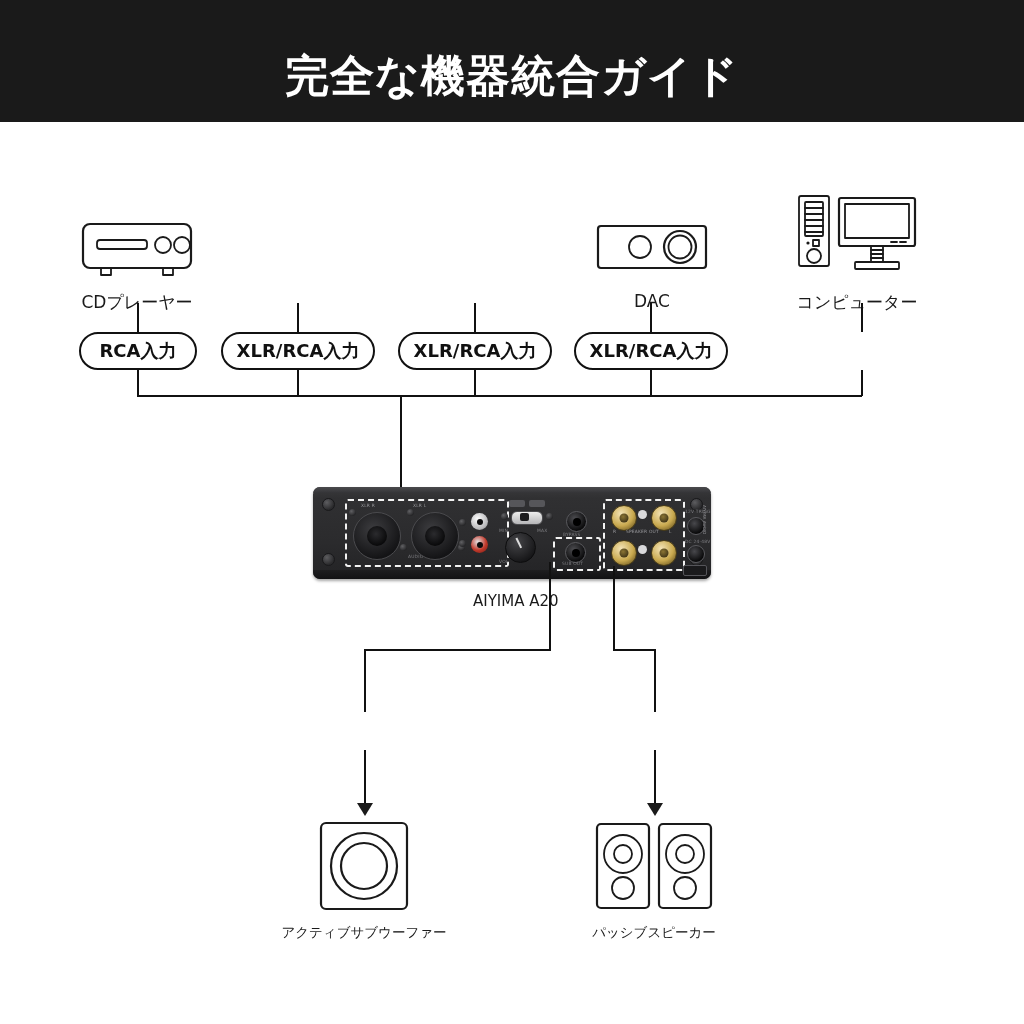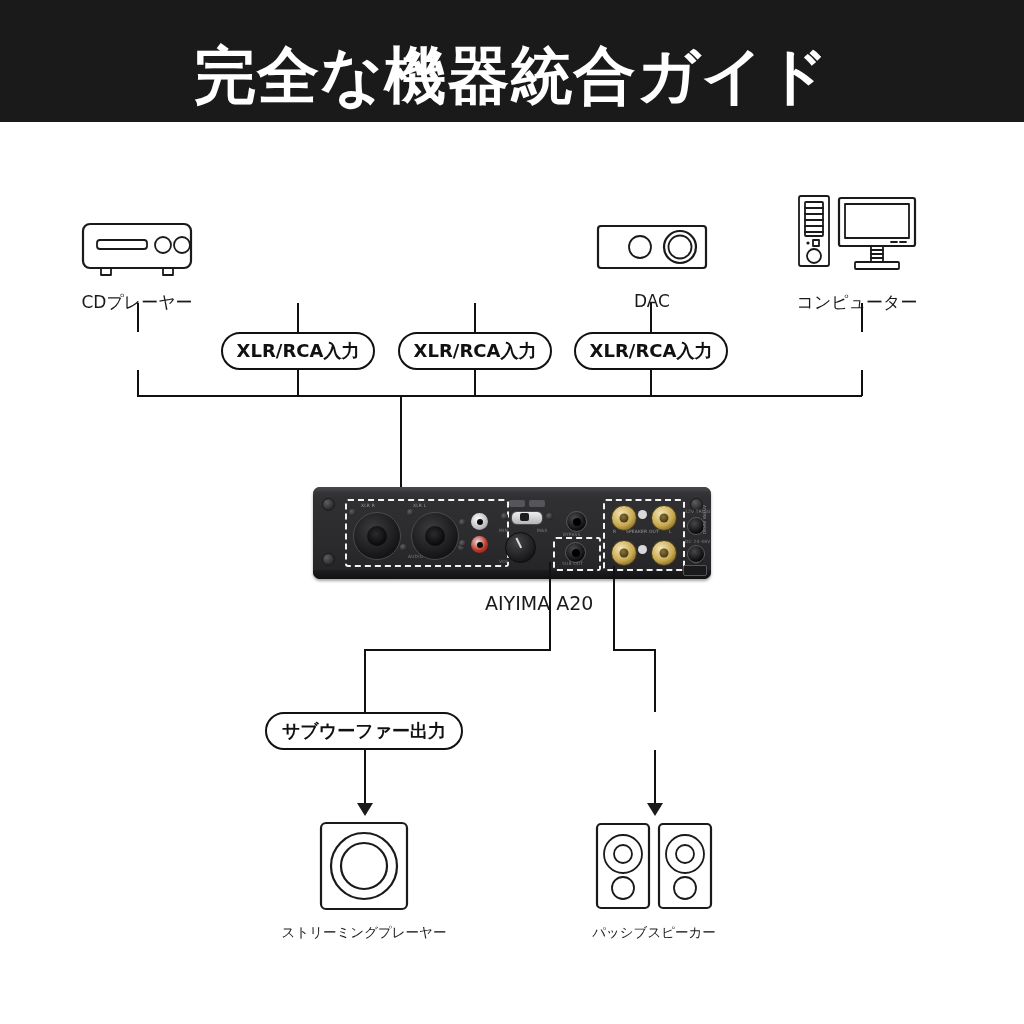--- a/index.html
+++ b/index.html
@@ -11,7 +11,7 @@
   .header{position:absolute;left:0;top:0;width:1024px;height:122px;background:#1a1a1a;}
   .header-title{position:absolute;left:0;top:0;width:1024px;height:152px;
       display:flex;align-items:center;justify-content:center;
-      color:#ffffff;font-size:62px;font-weight:700;letter-spacing:1px;
+      color:#ffffff;font-size:44px;font-weight:700;letter-spacing:1px;
       font-family:Liberation Sans, sans-serif;}
 
   

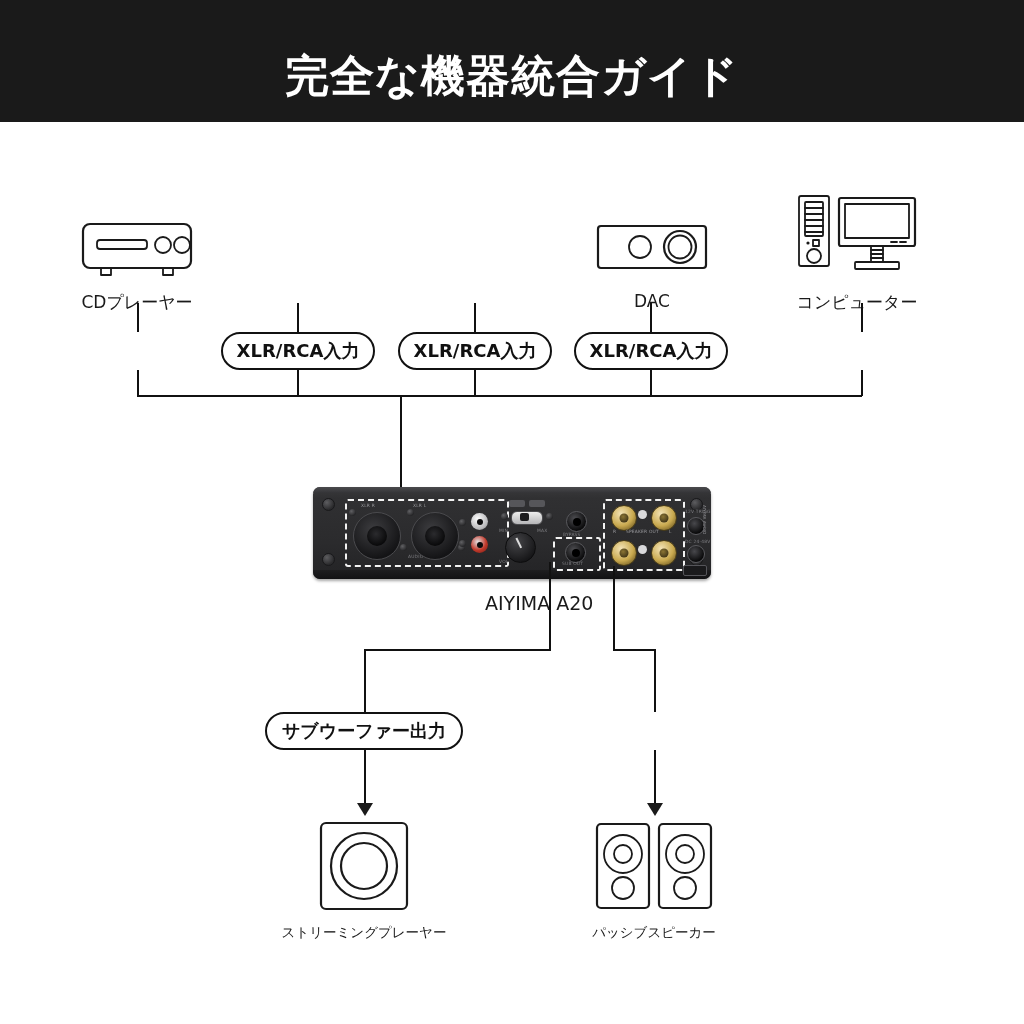--- a/index.html
+++ b/index.html
@@ -177,6 +177,7 @@
   <div class="ln vln" style="left:650px;top:303px;height:29px;"></div>
   <div class="ln vln" style="left:861px;top:303px;height:29px;"></div>
 
+  <div class="pill" style="left:79px;top:332px;width:118px;">RCA入力</div>
   <div class="pill" style="left:221px;top:332px;width:154px;">XLR/RCA入力</div>
   <div class="pill" style="left:398px;top:332px;width:154px;">XLR/RCA入力</div>
   <div class="pill" style="left:574px;top:332px;width:154px;">XLR/RCA入力</div>

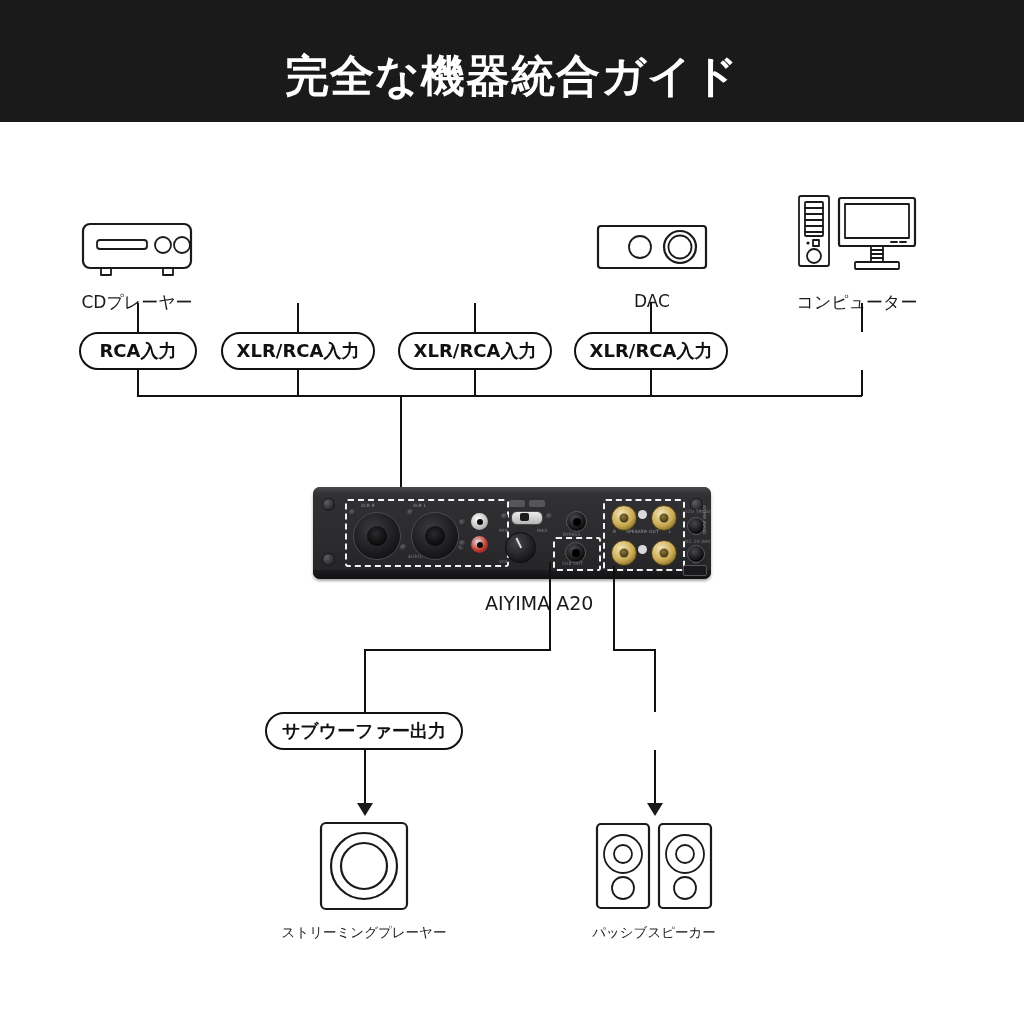--- a/index.html
+++ b/index.html
@@ -101,8 +101,8 @@
   .iec{position:absolute;width:22px;height:9px;border-radius:2px;
        background:#1a1a1c;border:1px solid #55555a;}
 
-  .amp-cap{position:absolute;font-size:19px;color:#1a1a1a;white-space:nowrap;
-           font-family:"DejaVu Sans","Liberation Sans",sans-serif;margin-left:12px;}
+  .amp-cap{position:absolute;font-size:15px;color:#1a1a1a;white-space:nowrap;
+           font-family:"DejaVu Sans","Liberation Sans",sans-serif;}
 
   
   .outdev{position:absolute;text-align:center;}

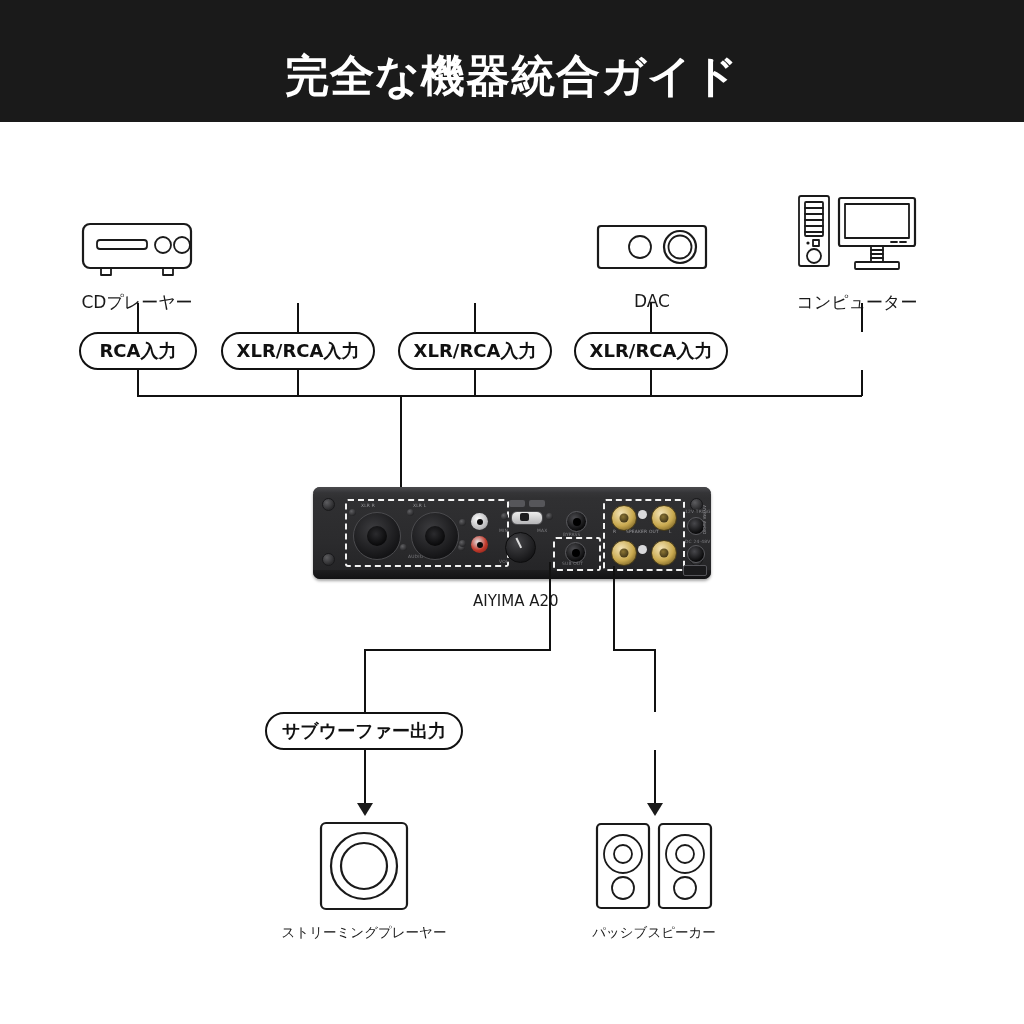--- a/index.html
+++ b/index.html
@@ -268,7 +268,6 @@
   <div class="ln hln" style="left:613px;top:649px;width:42px;"></div>
   <div class="ln vln" style="left:654px;top:649px;height:63px;"></div>
 
-  <div class="pill" style="left:265px;top:712px;width:198px;">サブウーファー出力</div>
 
   <div class="ln vln" style="left:364px;top:750px;height:58px;"></div>
   <div class="abs" style="left:357px;top:802px;">

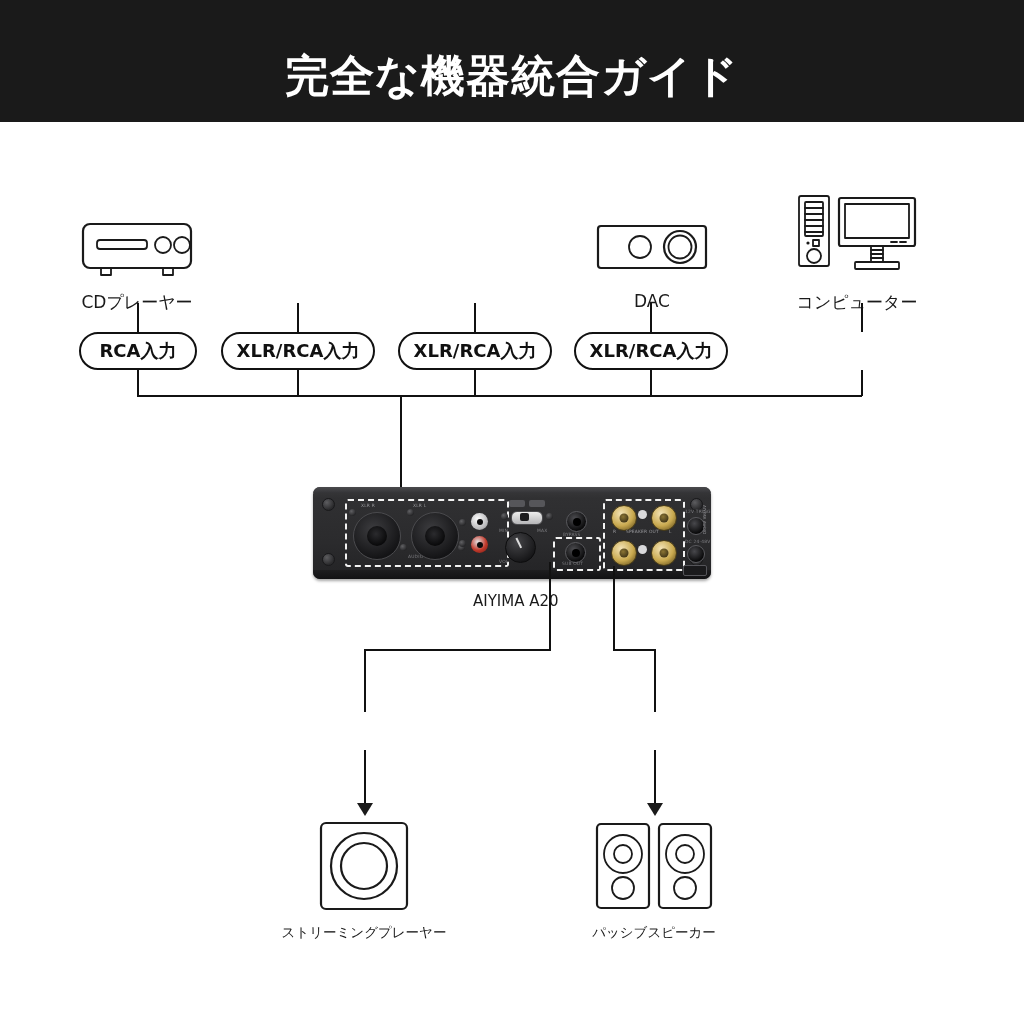--- a/index.html
+++ b/index.html
@@ -290,7 +290,7 @@
         <circle class="stroke" cx="48" cy="48" r="23"></circle>
       </svg>
     </div>
-    <div class="cap">ストリーミングプレーヤー</div>
+    <div class="cap">アクティブサブウーファー</div>
   </div>
 
   <div class="outdev" style="left:564px;top:818px;width:180px;">

